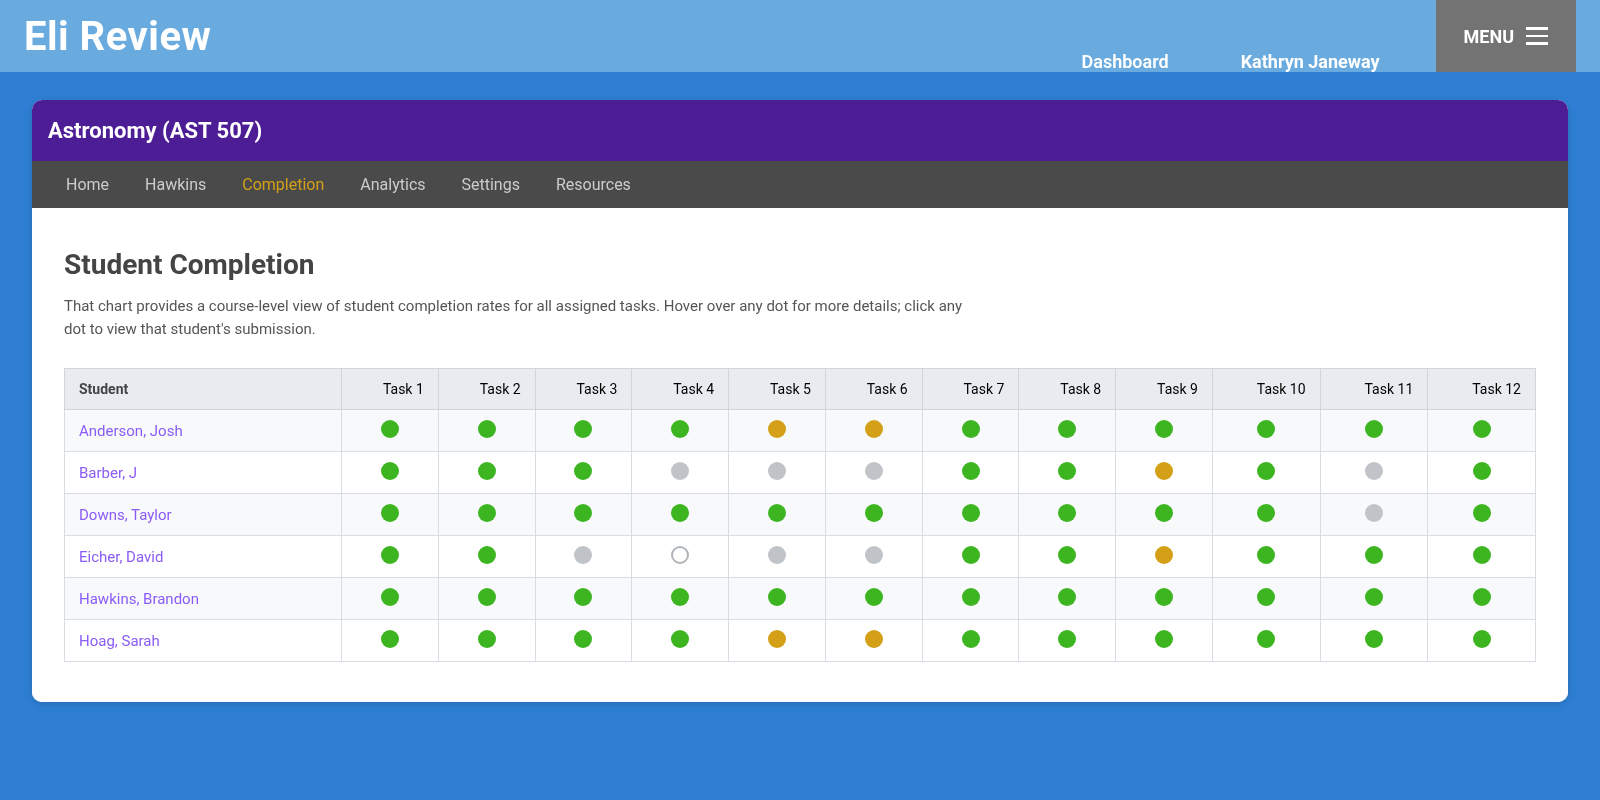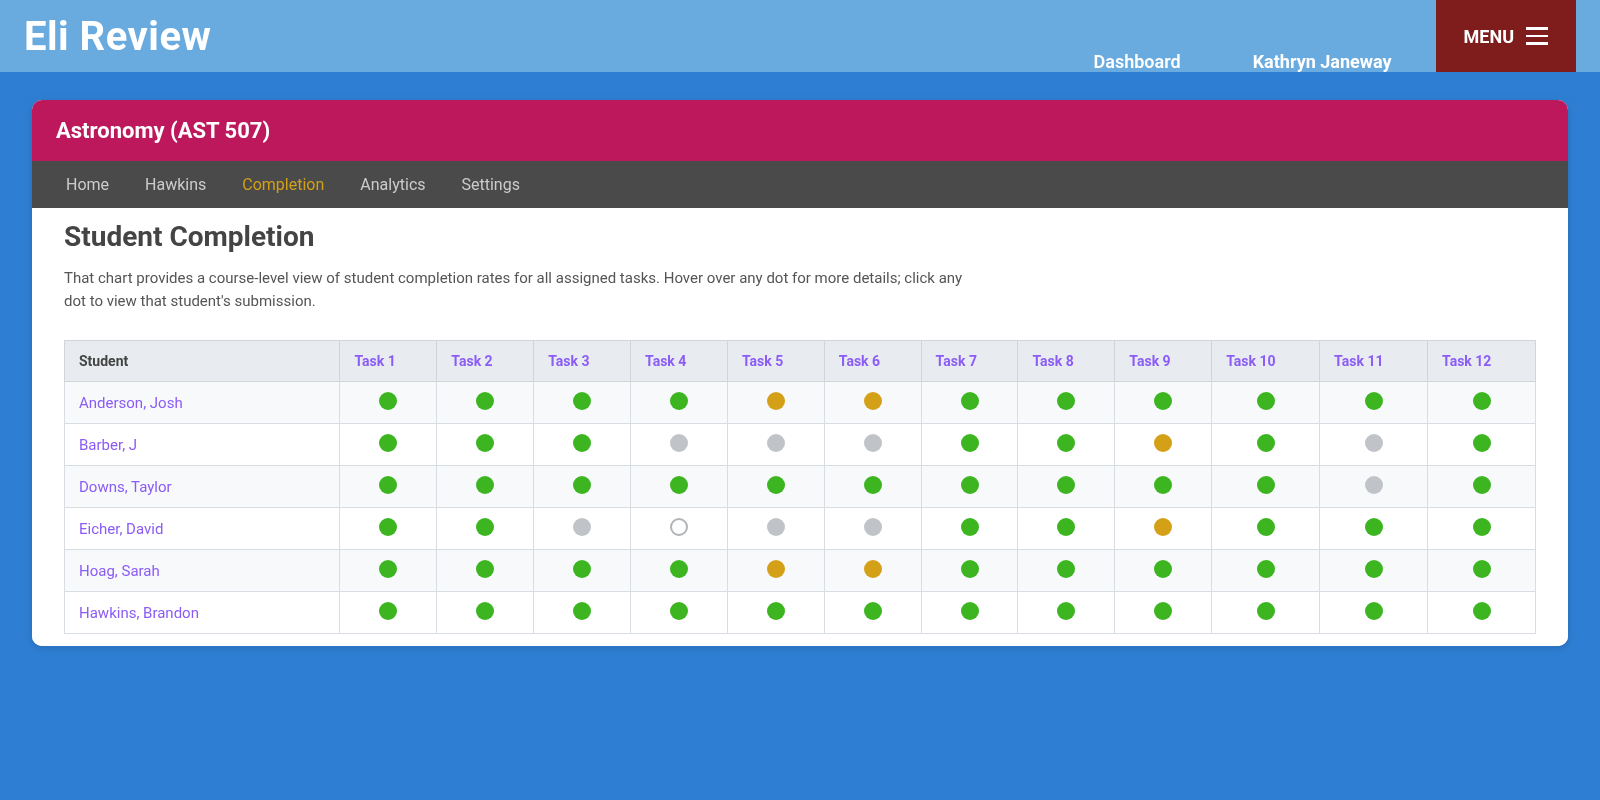--- a/index.html
+++ b/index.html
@@ -44,7 +44,7 @@
       cursor: pointer;
     }
     .header-menu {
-      background-color: #7f1d1d;
+      background-color: #737373;
       color: white;
       font-size: 18px;
       font-weight: 700;
@@ -54,6 +54,7 @@
       align-items: center;
       gap: 12px;
       cursor: pointer;
+      margin-left: 12px;
     }
     .menu-icon {
       display: flex;

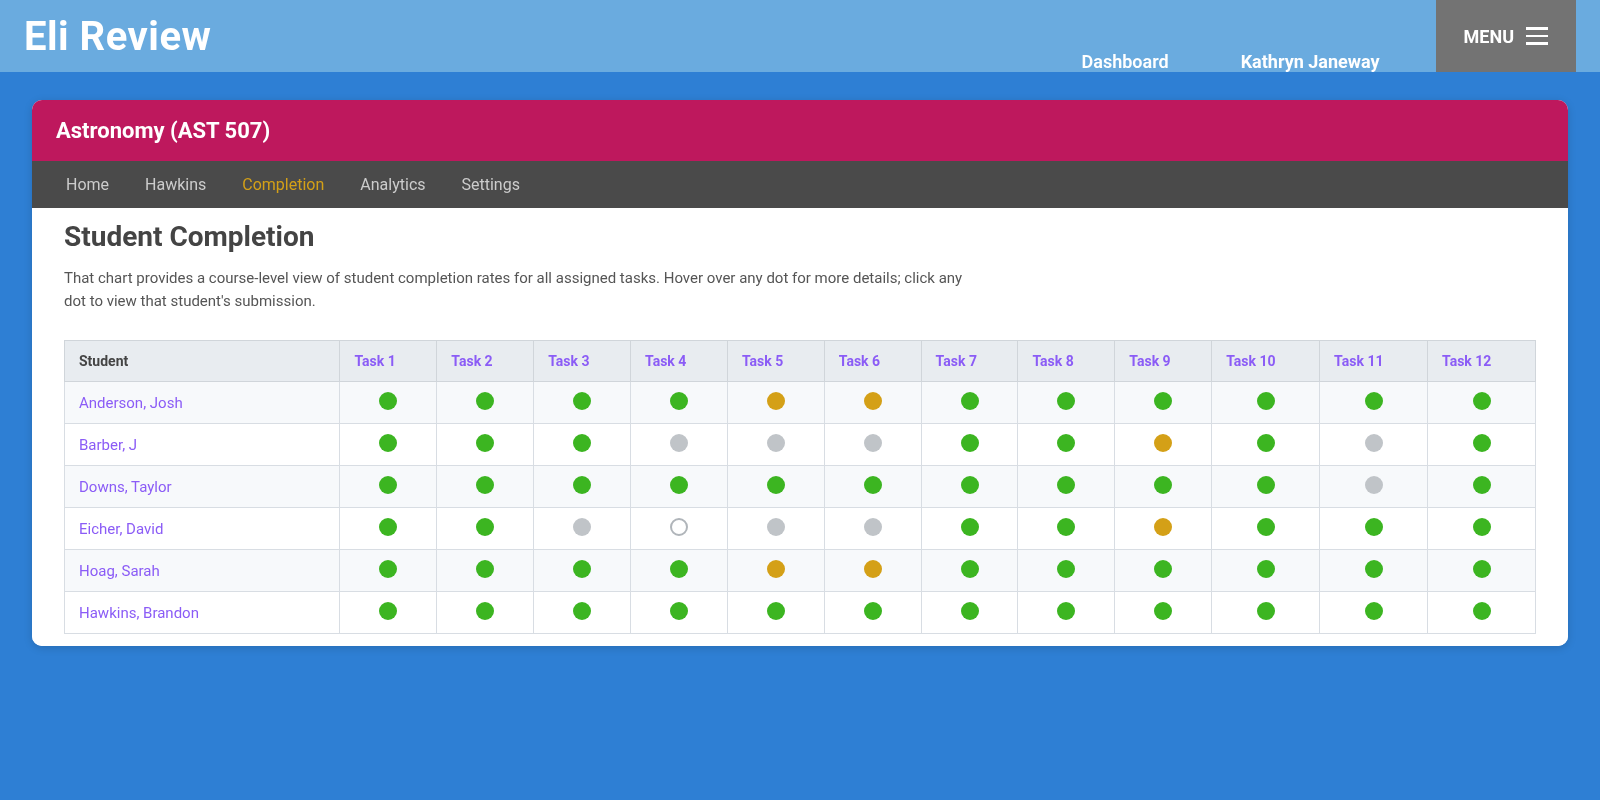--- a/index.html
+++ b/index.html
@@ -82,8 +82,8 @@
     }
 
     .course-header {
-      background-color: #be185d;
-      padding: 18px 24px;
+      background-color: #4c1d95;
+      padding: 18px 16px;
     }
     .course-title {
       color: white;

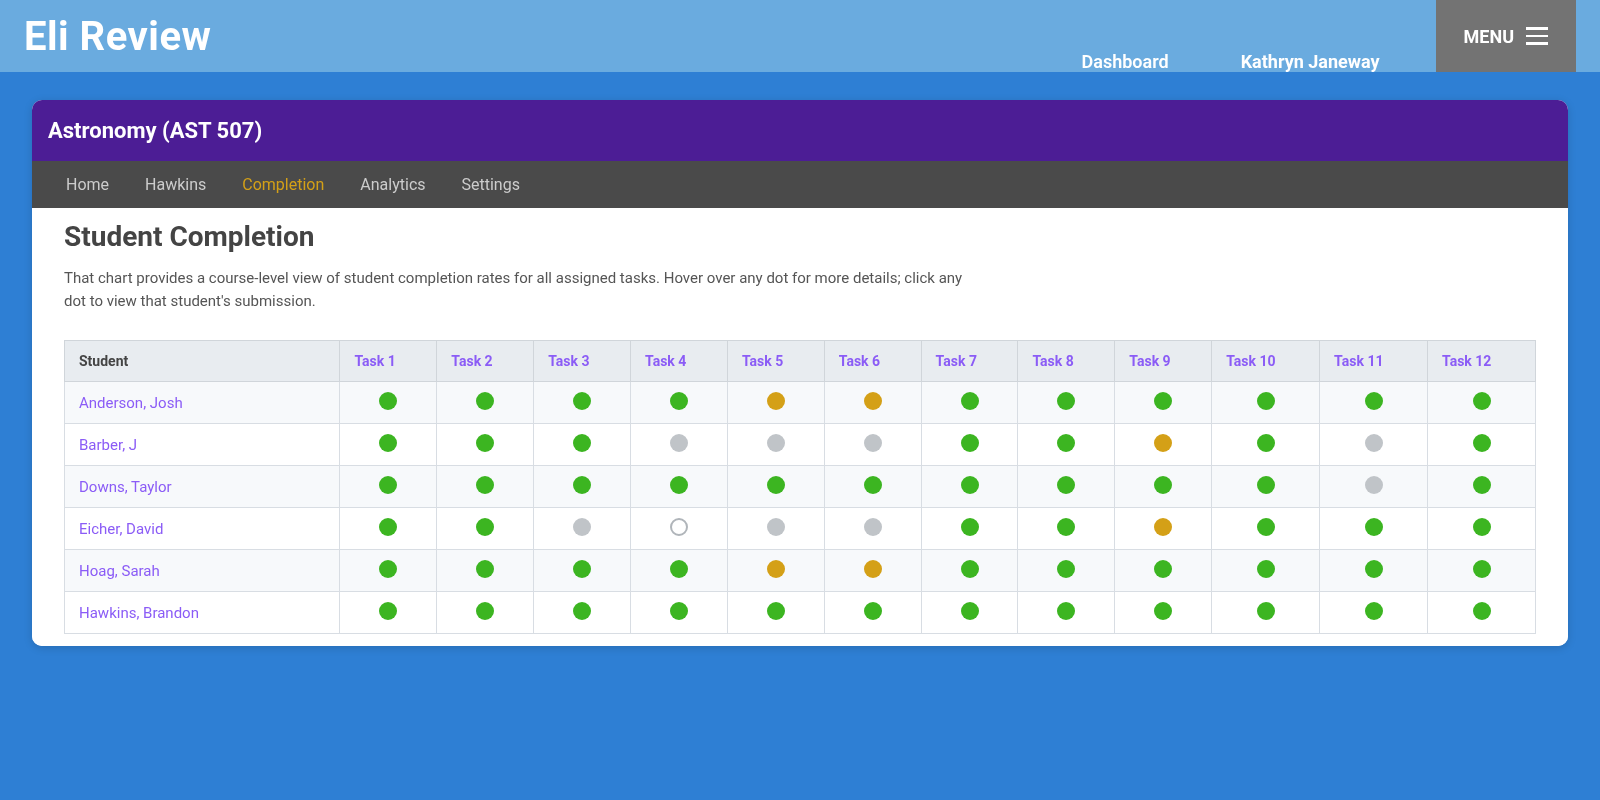--- a/index.html
+++ b/index.html
@@ -221,6 +221,7 @@
       <a class="nav-tab active">Completion</a>
       <a class="nav-tab">Analytics</a>
       <a class="nav-tab">Settings</a>
+      <a class="nav-tab">Resources</a>
     </nav>
 
     <div class="content-area">

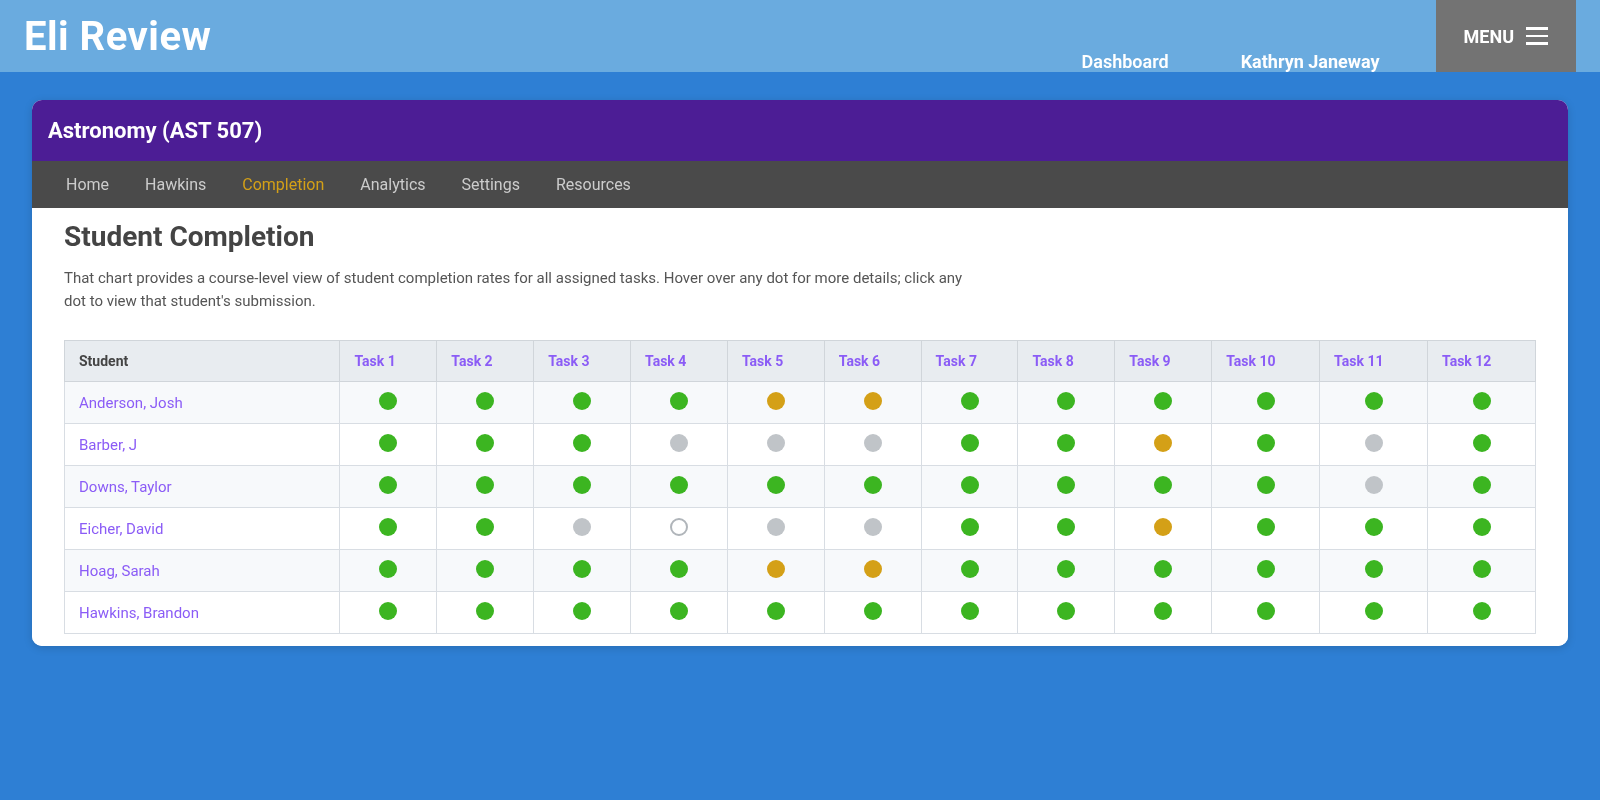--- a/index.html
+++ b/index.html
@@ -110,7 +110,7 @@
 
     
     .content-area {
-      padding: 12px 32px;
+      padding: 40px 32px;
       background: white;
     }
     .section-title {

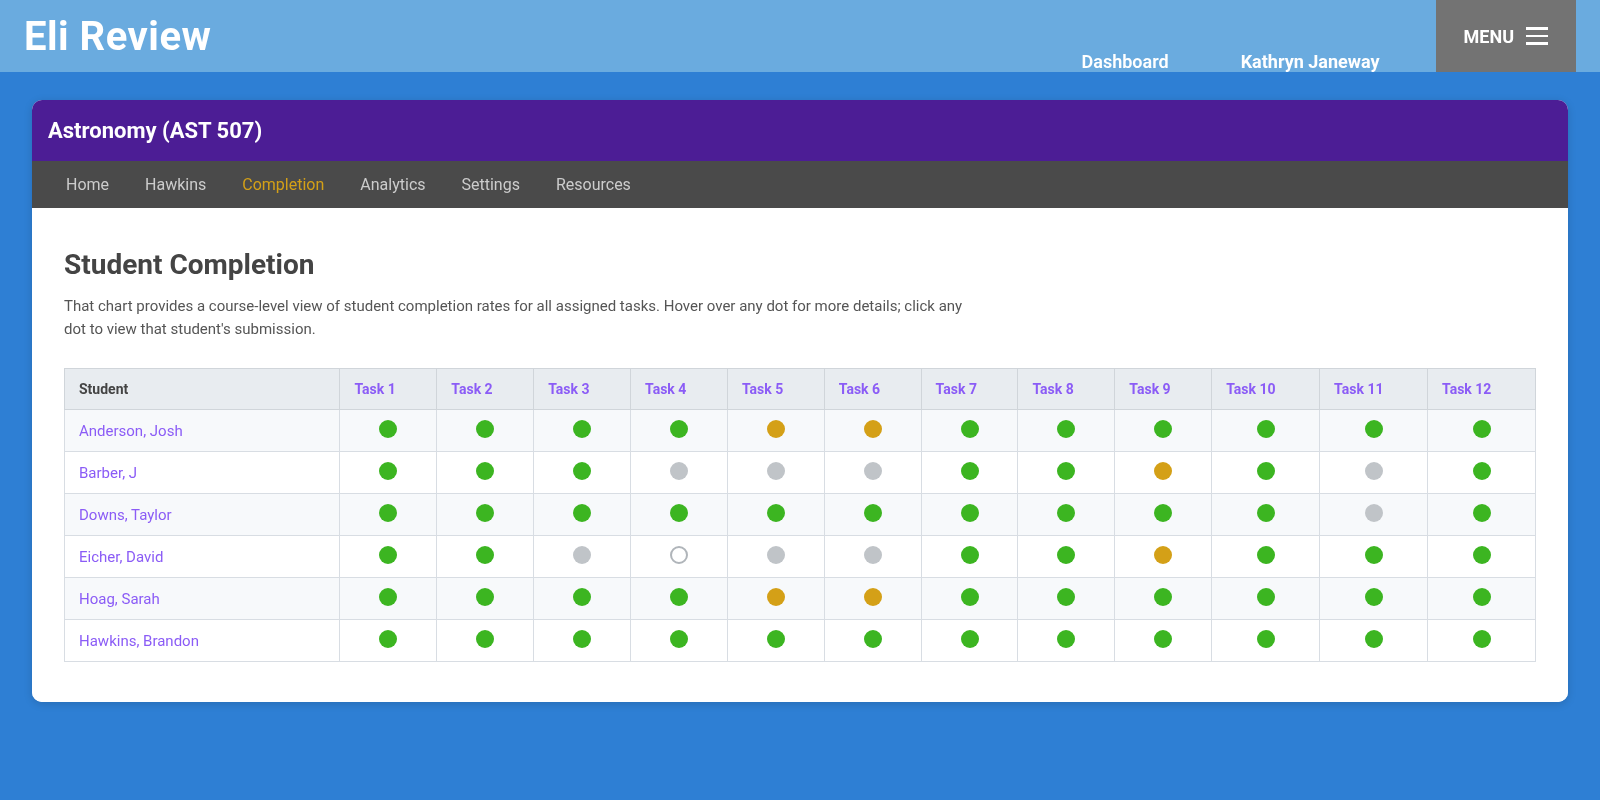--- a/index.html
+++ b/index.html
@@ -141,9 +141,9 @@
       border: 1px solid #d0d5da;
     }
     .completion-table th.task-header {
-      color: #8b5cf6;
-      text-align: left;
-      font-weight: 700;
+      color: #000000;
+      text-align: right;
+      font-weight: 400;
     }
     .completion-table th.student-header {
       color: #444;

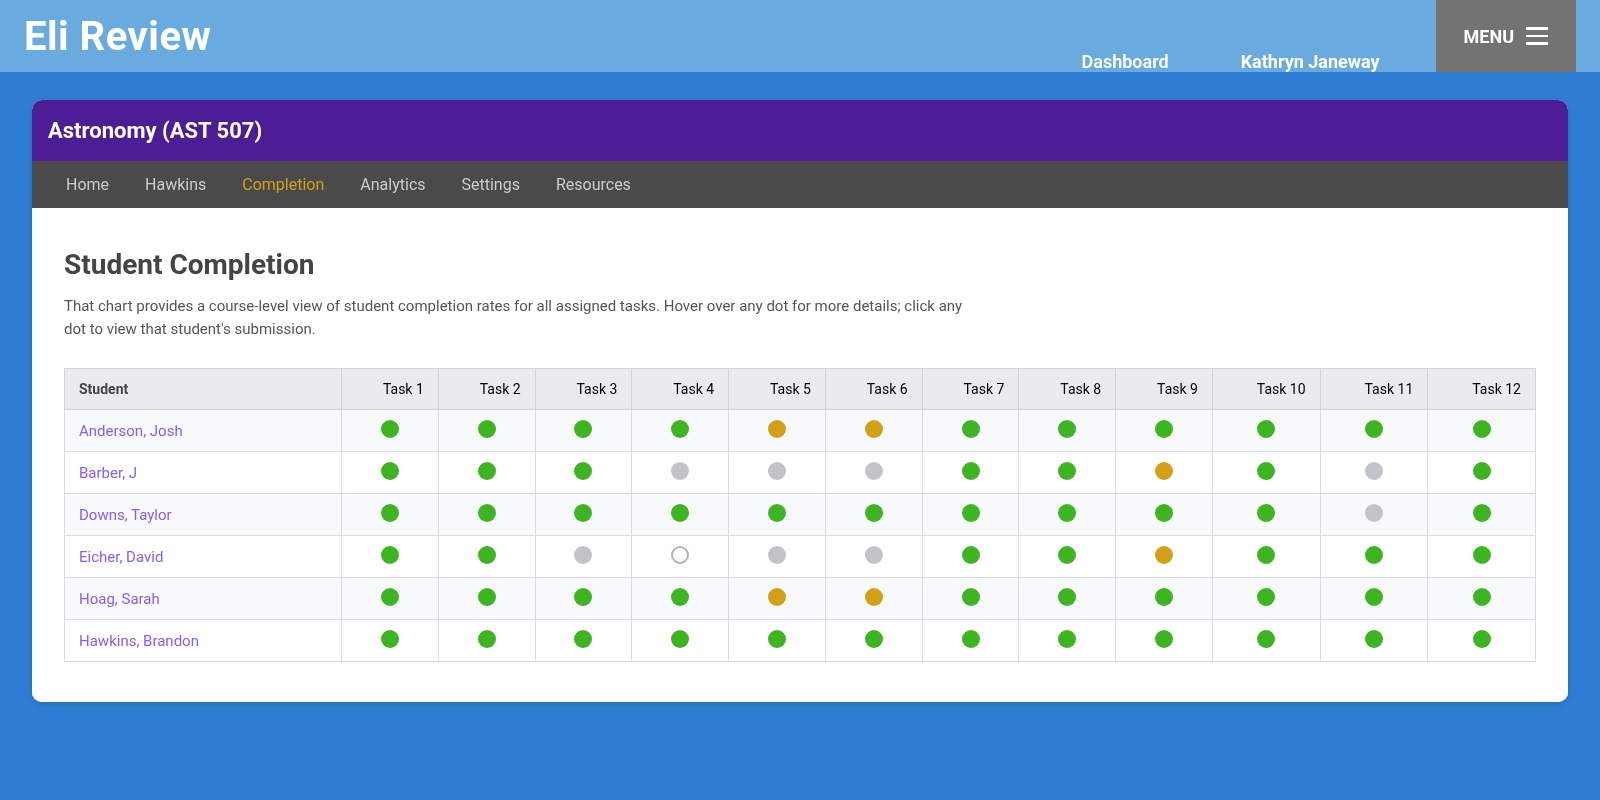--- a/index.html
+++ b/index.html
@@ -308,6 +308,21 @@
               <td><span class="dot dot-green"></span></td>
             </tr>
             <tr>
+              <td class="student-name">Hawkins, Brandon</td>
+              <td><span class="dot dot-green"></span></td>
+              <td><span class="dot dot-green"></span></td>
+              <td><span class="dot dot-green"></span></td>
+              <td><span class="dot dot-green"></span></td>
+              <td><span class="dot dot-green"></span></td>
+              <td><span class="dot dot-green"></span></td>
+              <td><span class="dot dot-green"></span></td>
+              <td><span class="dot dot-green"></span></td>
+              <td><span class="dot dot-green"></span></td>
+              <td><span class="dot dot-green"></span></td>
+              <td><span class="dot dot-green"></span></td>
+              <td><span class="dot dot-green"></span></td>
+            </tr>
+            <tr>
               <td class="student-name">Hoag, Sarah</td>
               <td><span class="dot dot-green"></span></td>
               <td><span class="dot dot-green"></span></td>
@@ -315,21 +330,6 @@
               <td><span class="dot dot-green"></span></td>
               <td><span class="dot dot-yellow"></span></td>
               <td><span class="dot dot-yellow"></span></td>
-              <td><span class="dot dot-green"></span></td>
-              <td><span class="dot dot-green"></span></td>
-              <td><span class="dot dot-green"></span></td>
-              <td><span class="dot dot-green"></span></td>
-              <td><span class="dot dot-green"></span></td>
-              <td><span class="dot dot-green"></span></td>
-            </tr>
-            <tr>
-              <td class="student-name">Hawkins, Brandon</td>
-              <td><span class="dot dot-green"></span></td>
-              <td><span class="dot dot-green"></span></td>
-              <td><span class="dot dot-green"></span></td>
-              <td><span class="dot dot-green"></span></td>
-              <td><span class="dot dot-green"></span></td>
-              <td><span class="dot dot-green"></span></td>
               <td><span class="dot dot-green"></span></td>
               <td><span class="dot dot-green"></span></td>
               <td><span class="dot dot-green"></span></td>

